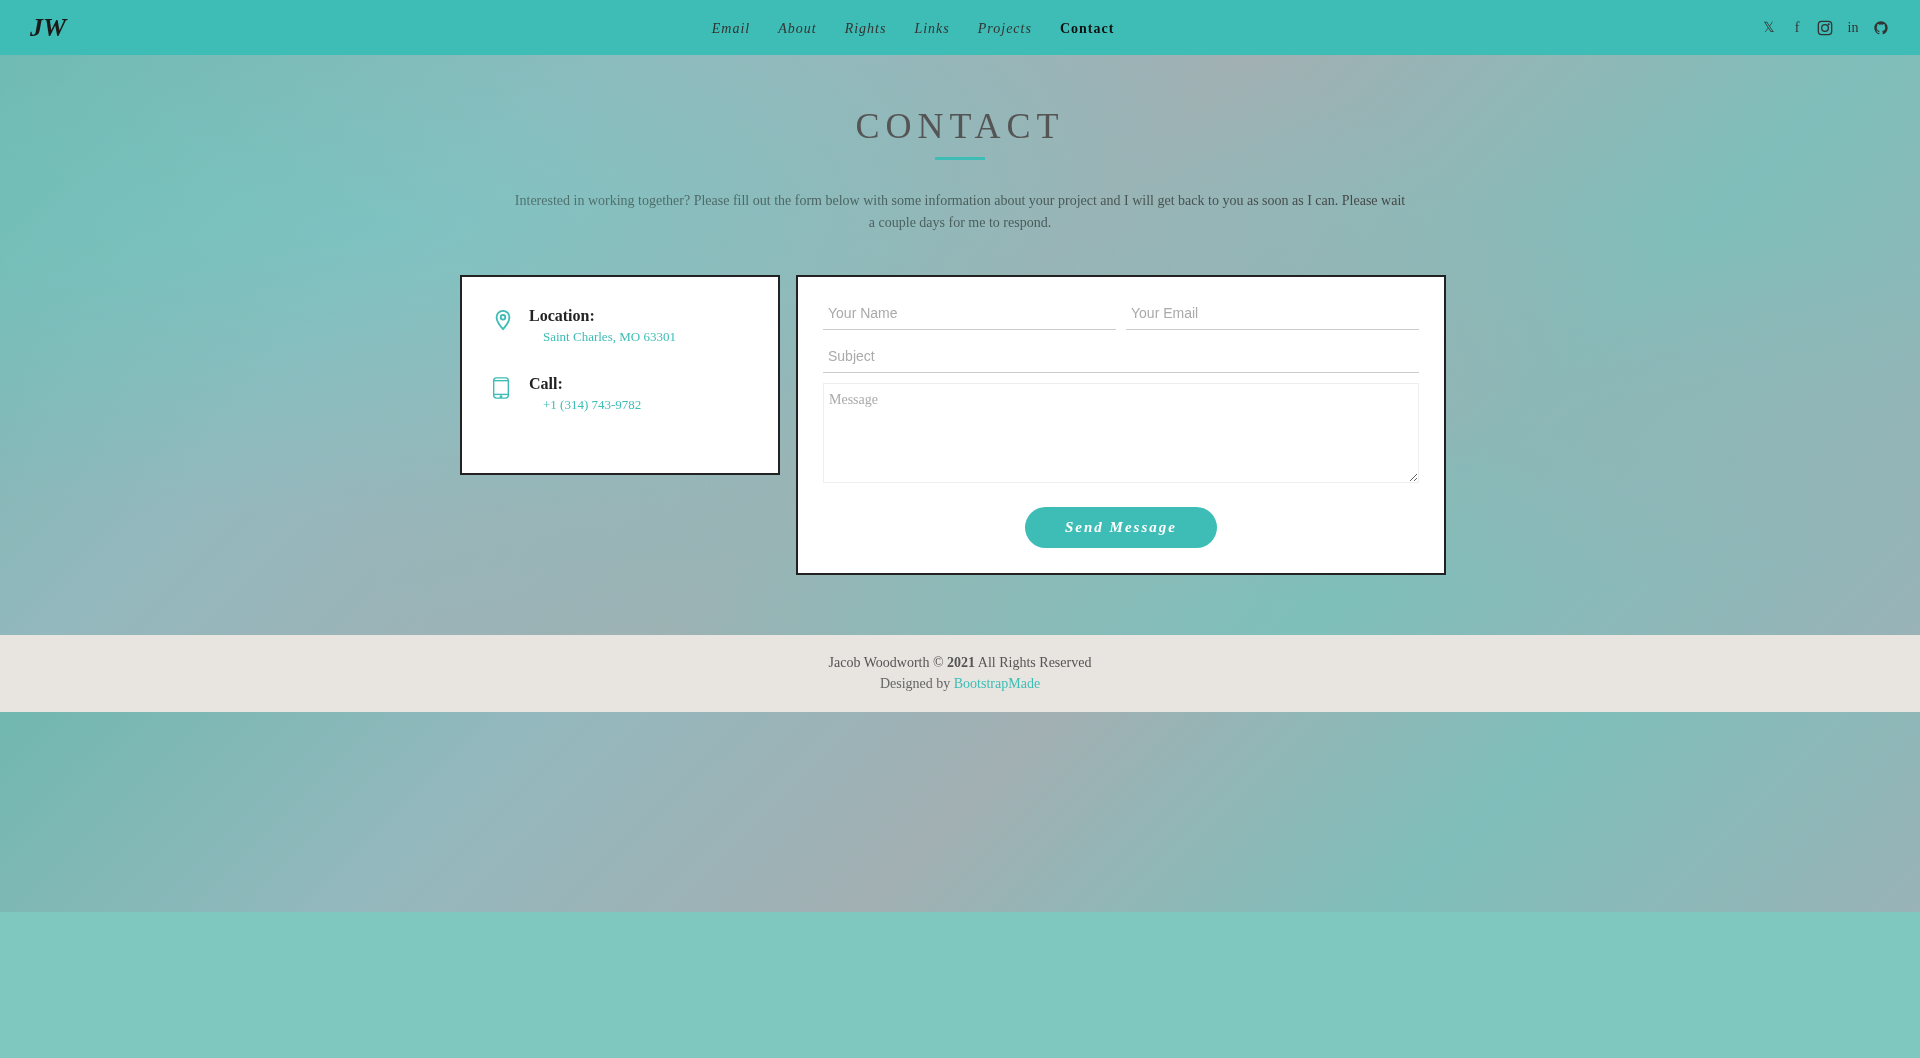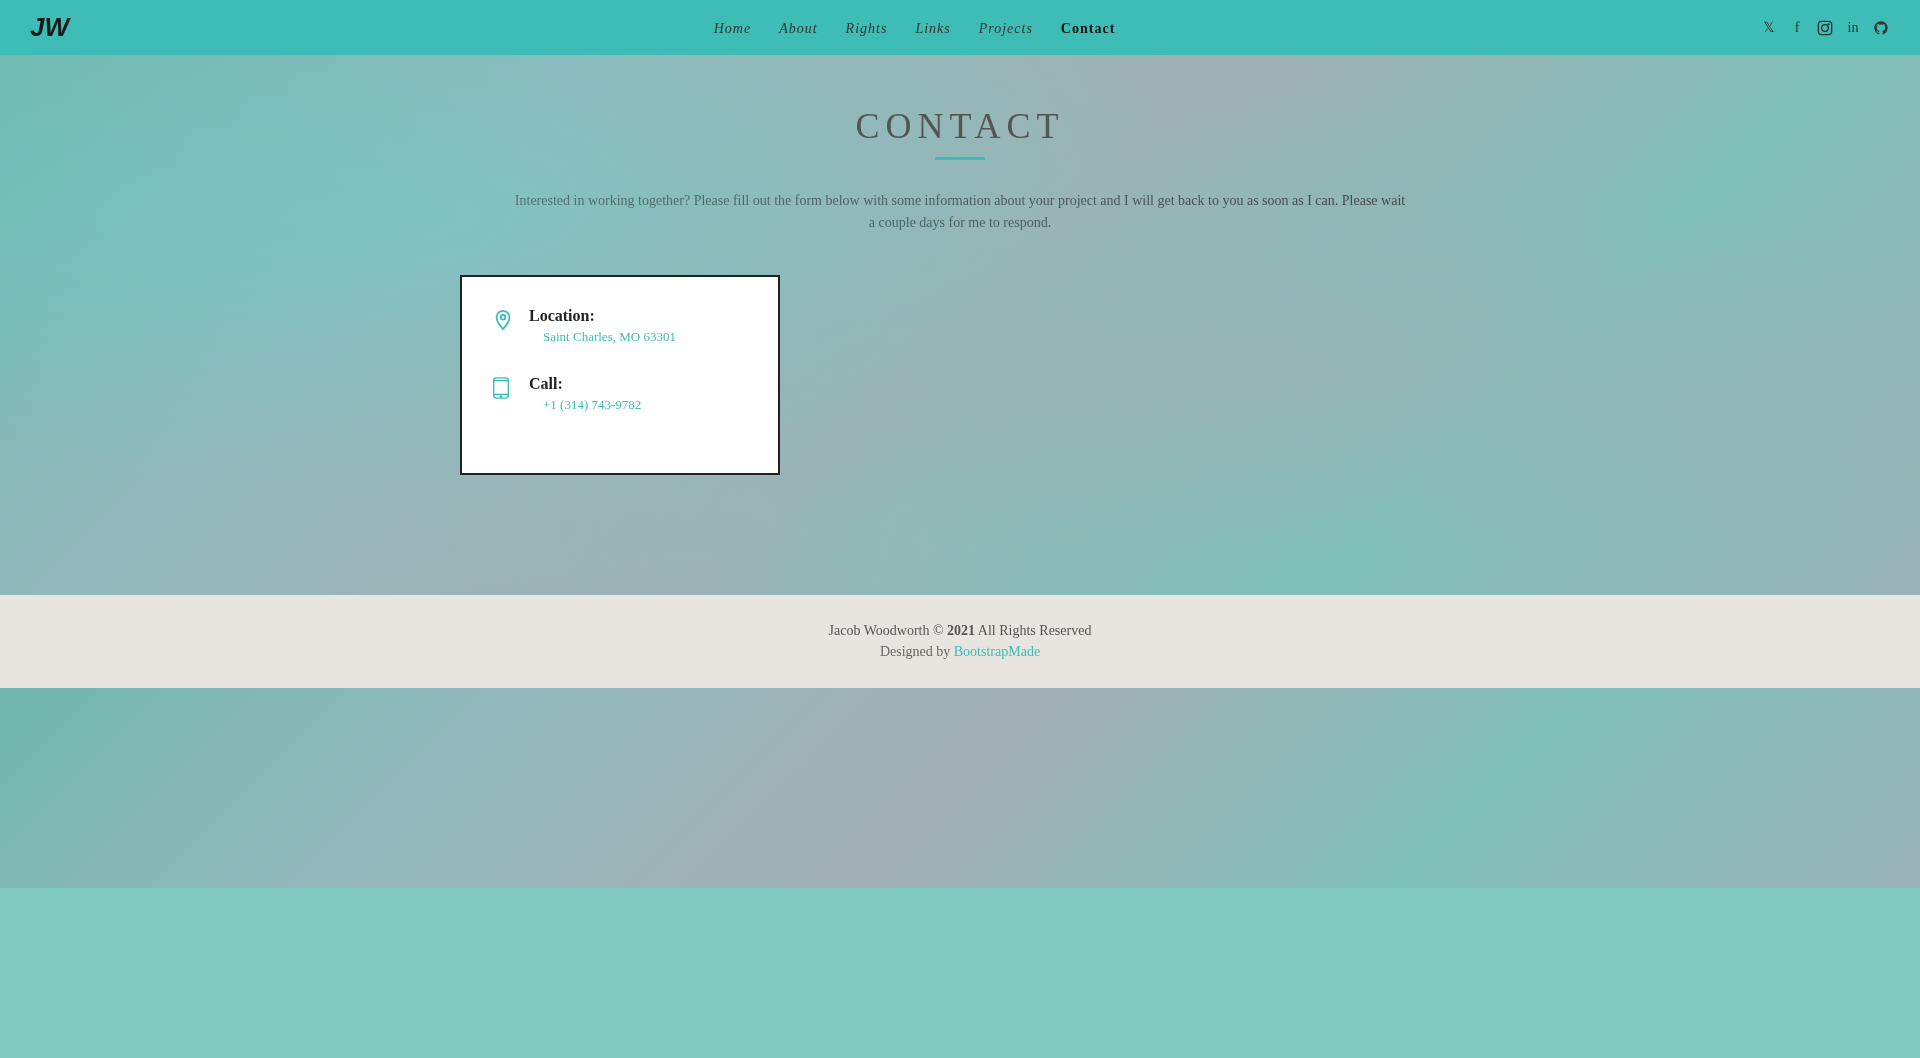--- a/index.html
+++ b/index.html
@@ -23,7 +23,7 @@
     }
 
     .navbar-brand {
-      font-family: Liberation Sans, sans-serif;
+      font-family: Liberation Serif, serif;
       font-size: 26px;
       font-weight: bold;
       color: #1a1a1a;

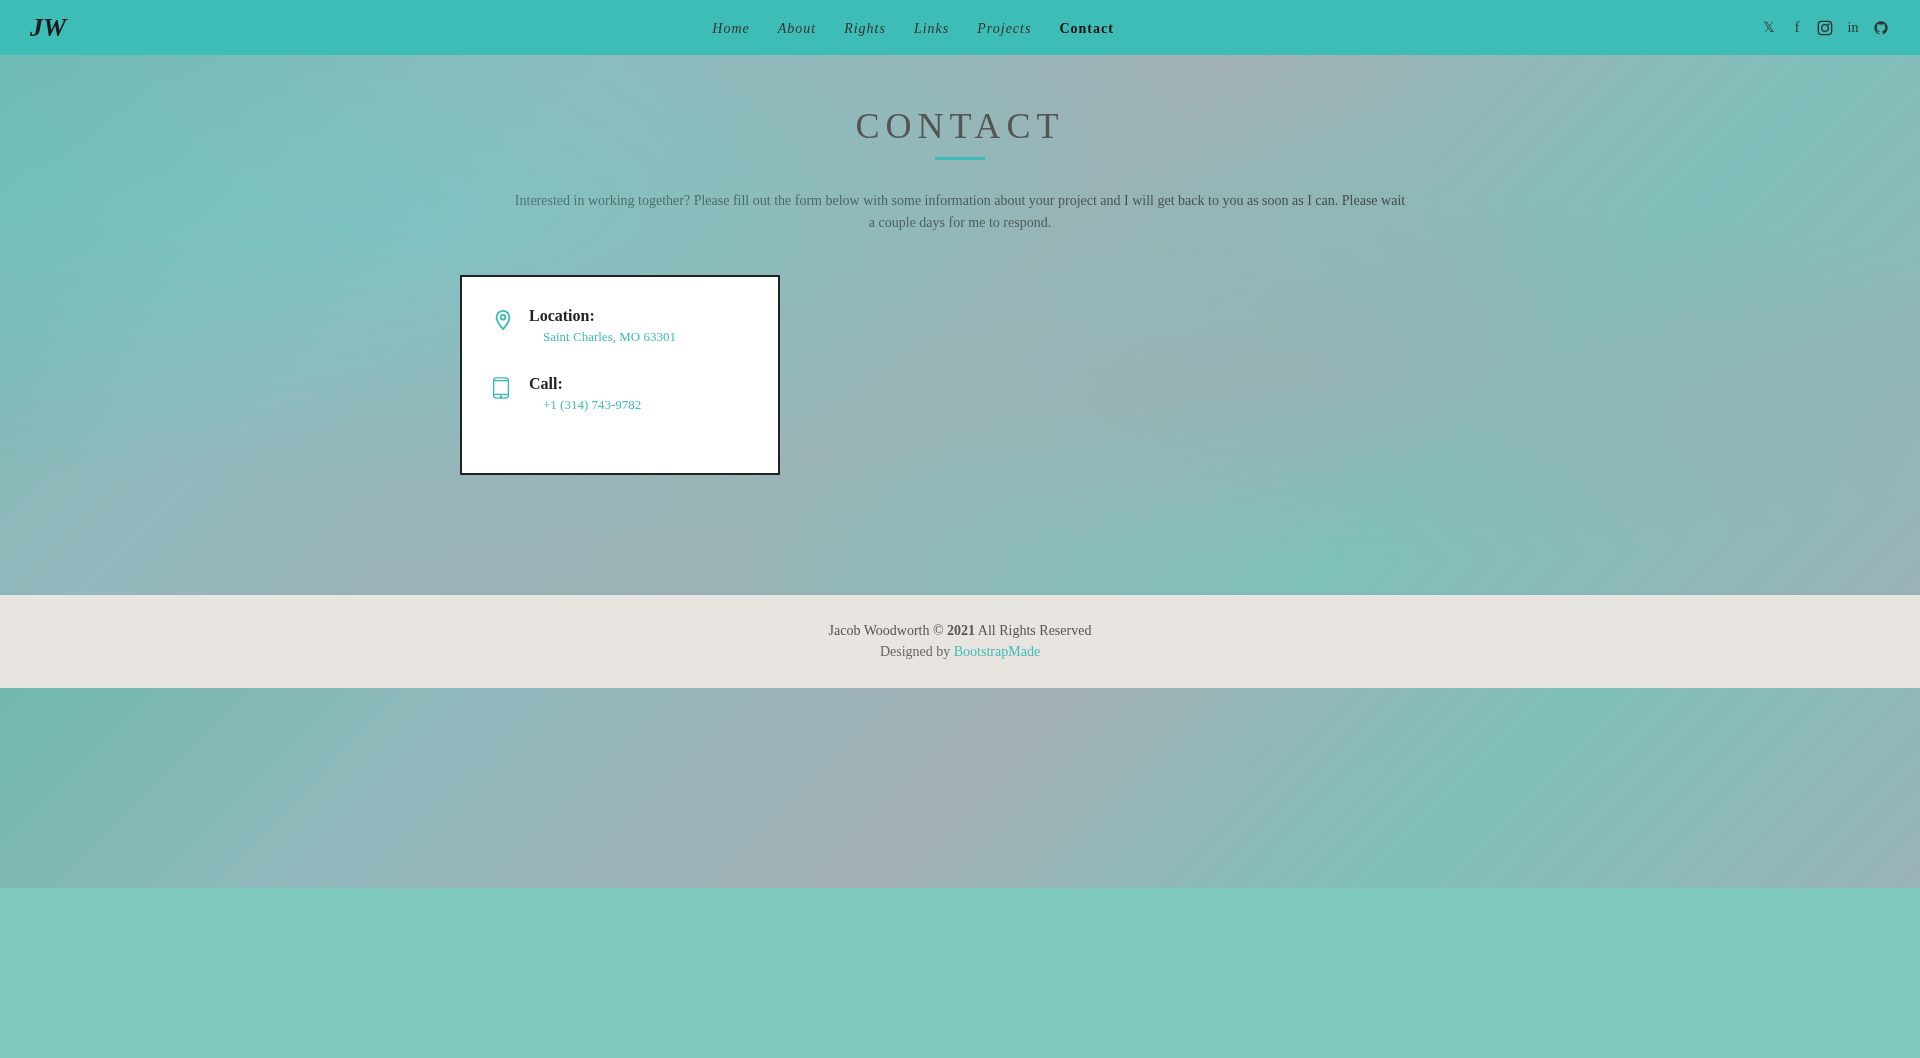--- a/index.html
+++ b/index.html
@@ -290,7 +290,7 @@
   <a class="navbar-brand">JW</a>
 
   <ul class="navbar-nav">
-    <li><a href="#">Home</a></li>
+    <li><a href="#">Email</a></li>
     <li><a href="#">About</a></li>
     <li><a href="#">Rights</a></li>
     <li><a href="#">Links</a></li>

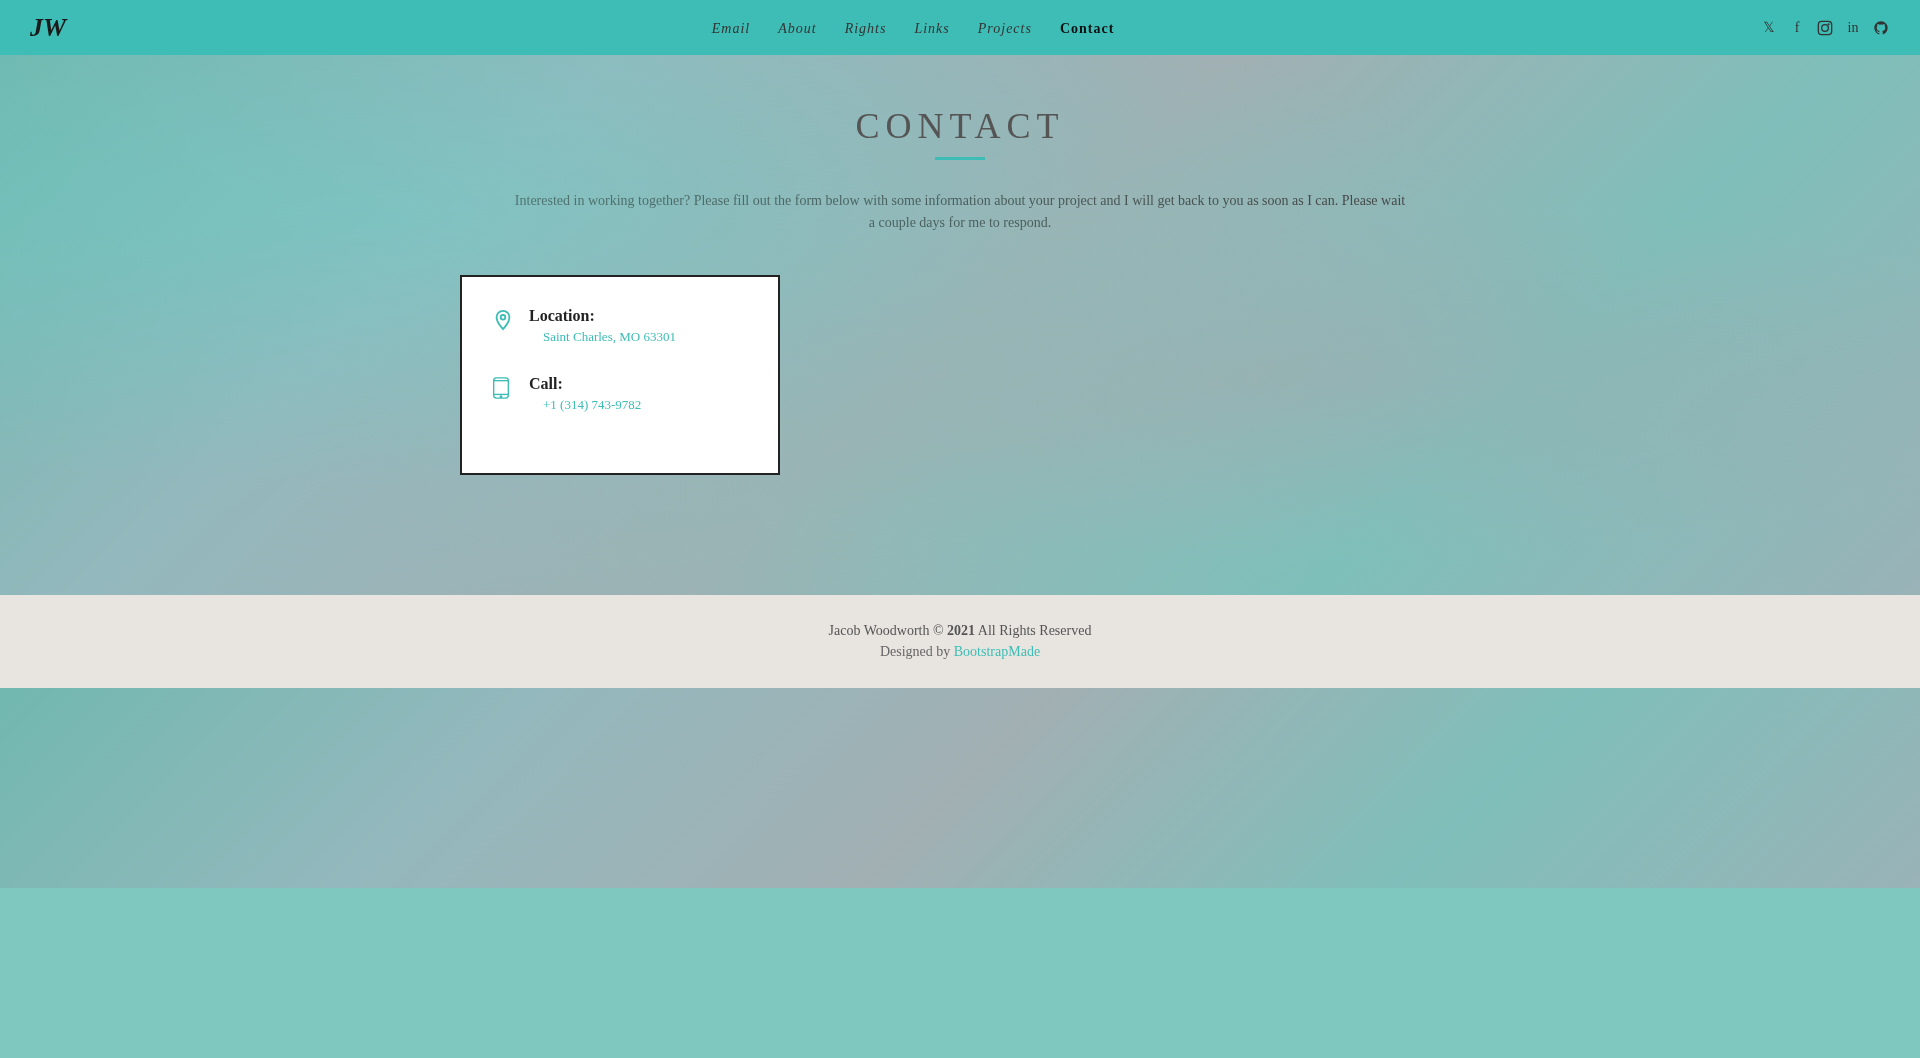--- a/index.html
+++ b/index.html
@@ -359,6 +359,23 @@
       </div>
     </div>
 
+    <div class="form-card">
+      <form>
+        <div class="form-row">
+          <input type="text" class="form-input" placeholder="Your Name" style="">
+          <input type="email" class="form-input" placeholder="Your Email" style="">
+        </div>
+        <div class="form-group">
+          <input type="text" class="form-input" placeholder="Subject" style="">
+        </div>
+        <div class="form-group">
+          <textarea class="form-textarea" placeholder="Message" style=""></textarea>
+        </div>
+        <div class="form-submit-row">
+          <button type="submit" class="send-btn">Send Message</button>
+        </div>
+      </form>
+    </div>
 
   </div>
 </div>

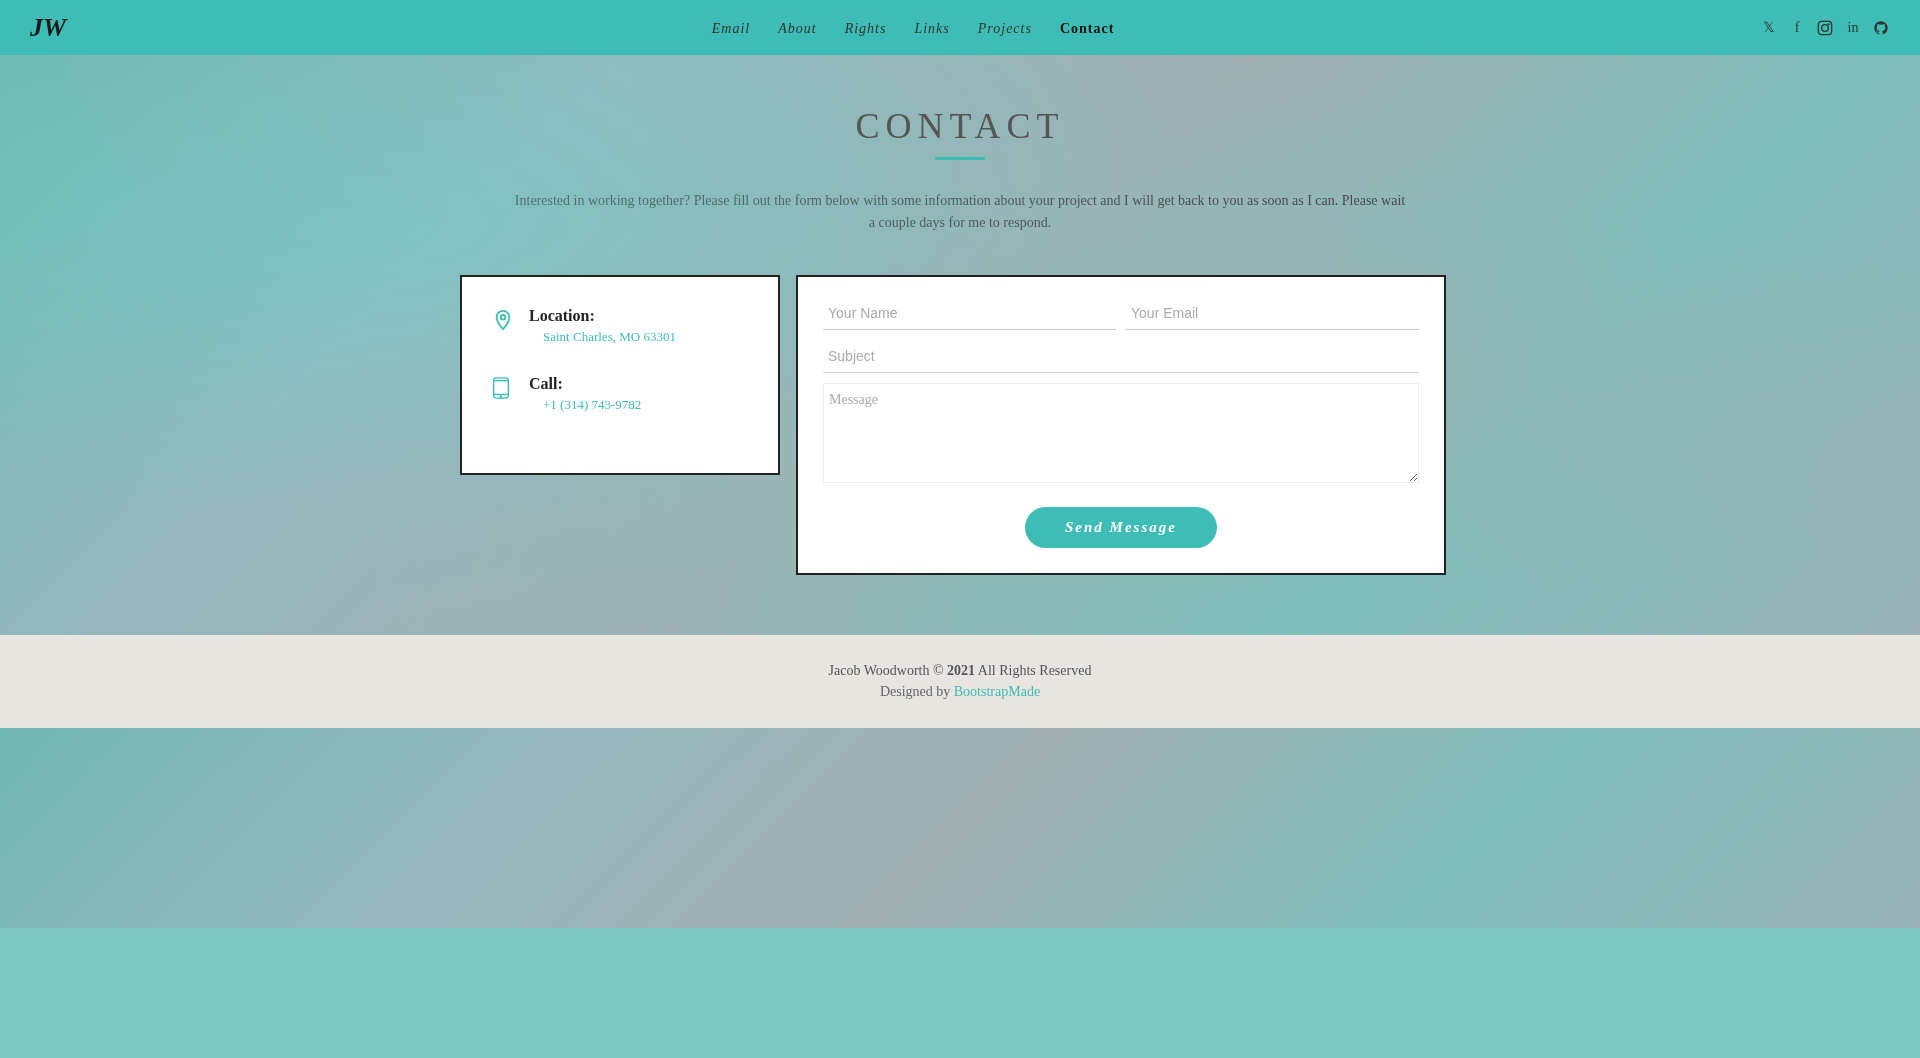--- a/index.html
+++ b/index.html
@@ -251,7 +251,7 @@
     
     .footer {
       background-color: #e8e4e0;
-      padding: 28px 20px;
+      padding: 20px 20px;
       text-align: center;
     }
 

